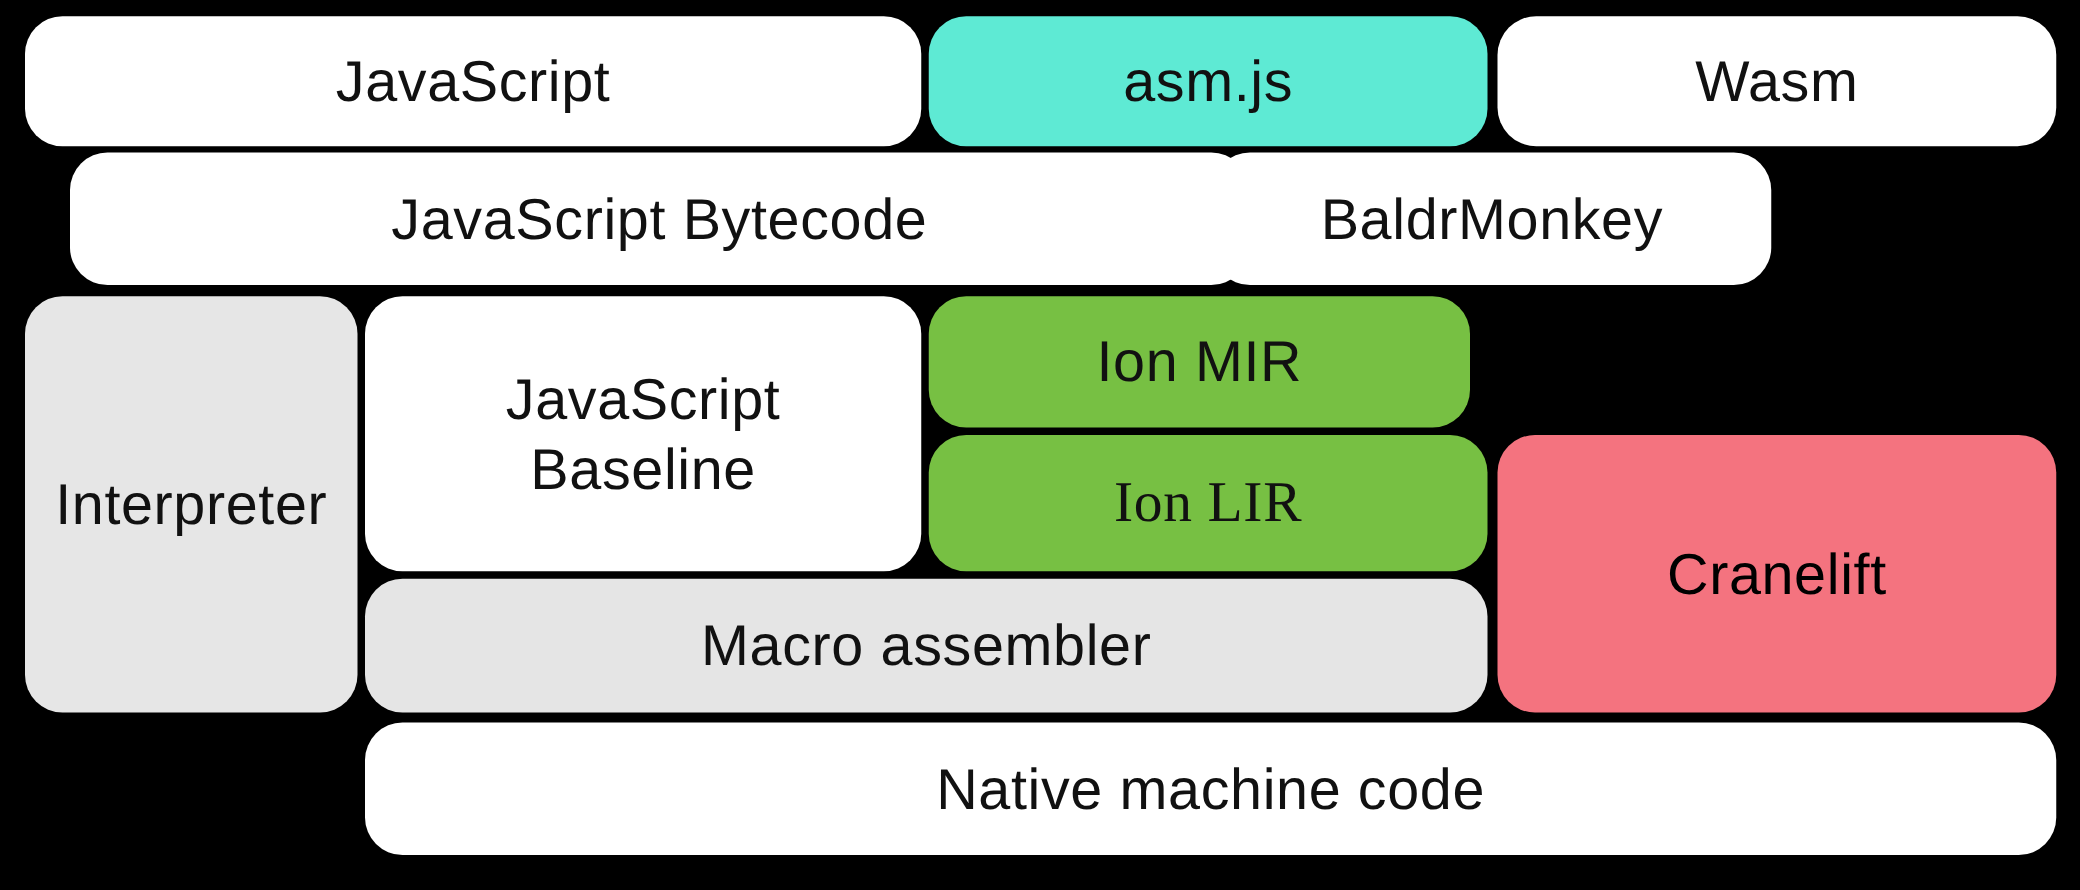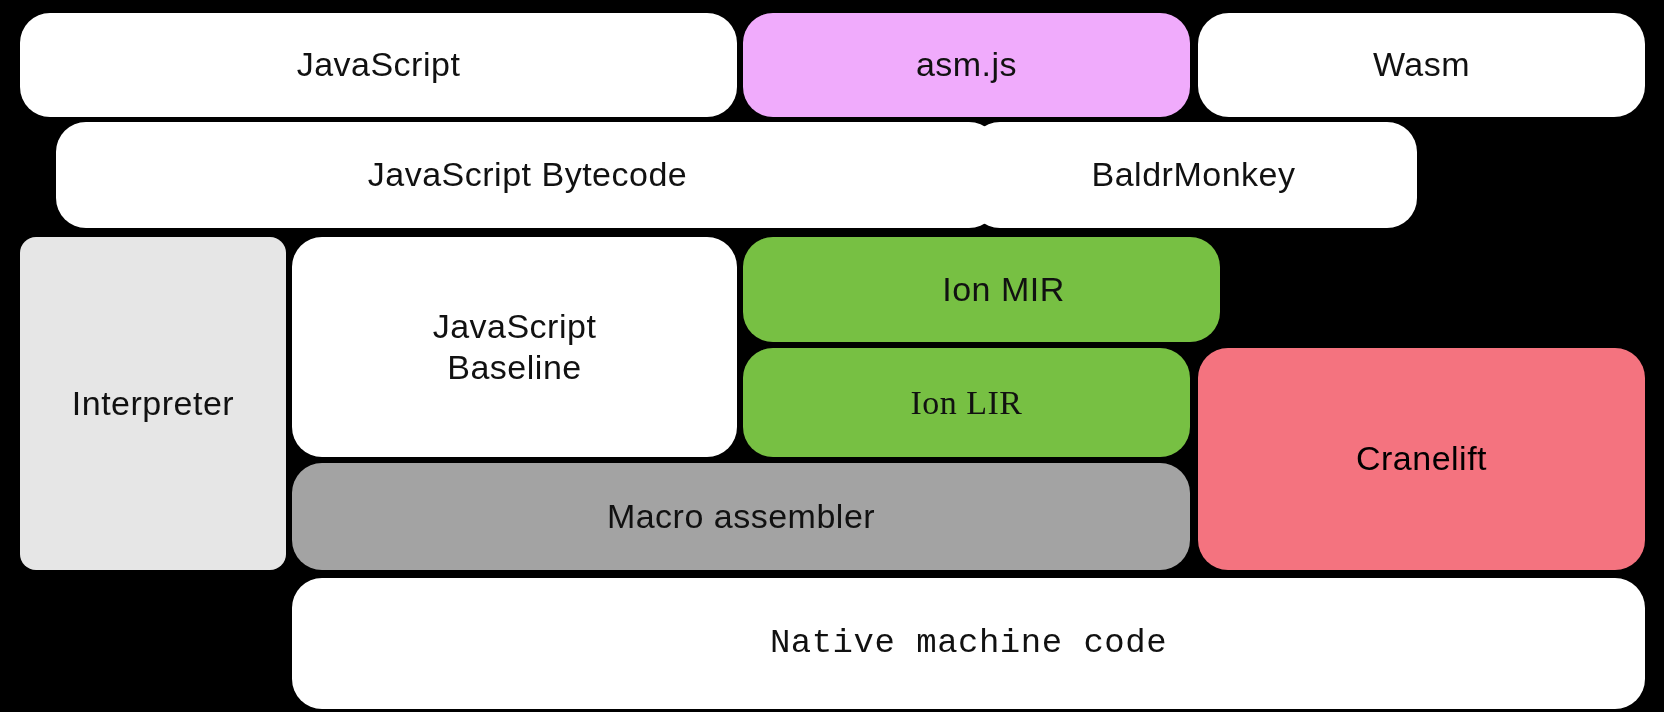--- a/index.html
+++ b/index.html
@@ -24,7 +24,7 @@
     align-items: center;
     justify-content: center;
     text-align: center;
-    font-size: 34px;
+    font-size: 46px;
     line-height: 1.22;
     letter-spacing: 0.5px;
   }

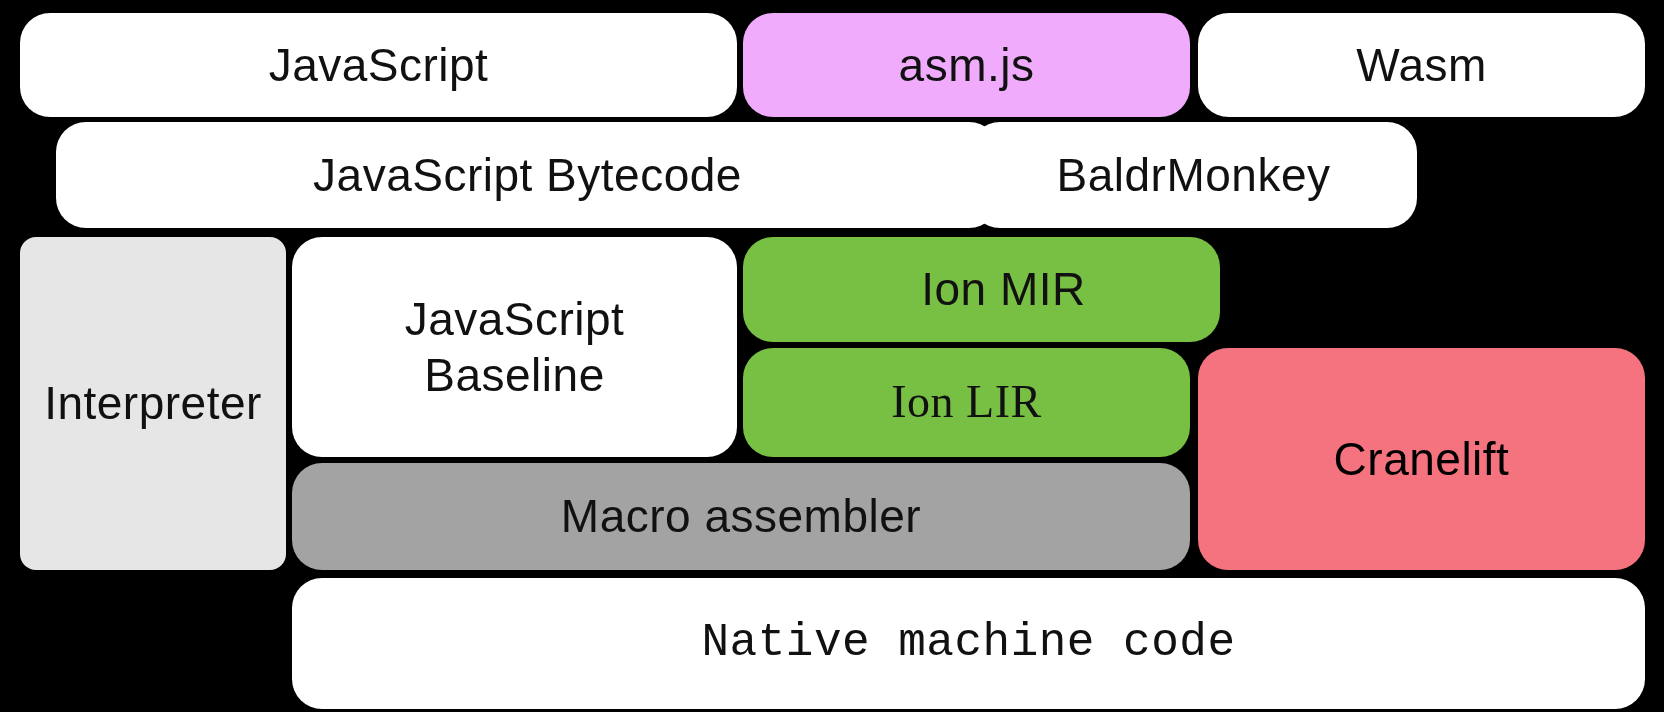--- a/index.html
+++ b/index.html
@@ -52,7 +52,7 @@
     <span>JavaScript</span>
   </div>
 
-  <div class="block b-asmjs" style="background-color: #f0abfc; color: rgb(17, 17, 17);">
+  <div class="block b-asmjs" style="background-color: #5eead4; color: rgb(17, 17, 17);">
     <span>asm.js</span>
   </div>
 

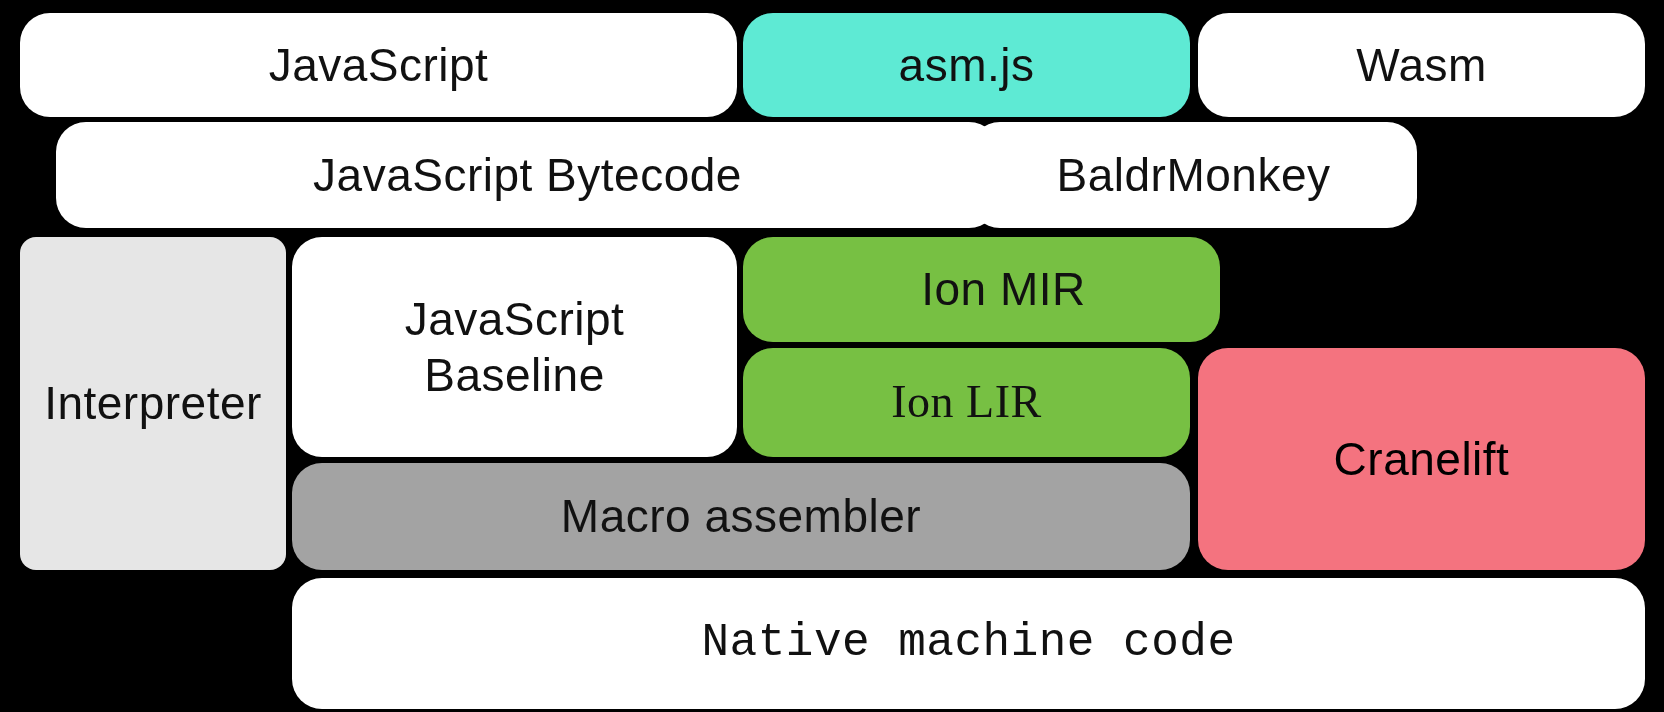--- a/index.html
+++ b/index.html
@@ -36,7 +36,7 @@
   .b-baldrmonkey { left: 970px;  top: 122px; width: 447px;  height: 106px; }
   .b-interpreter { left: 20px;   top: 237px; width: 266px;  height: 333px; border-radius: 16px; }
   .b-baseline    { left: 292px;  top: 237px; width: 445px;  height: 220px; }
-  .b-ion-mir     { left: 743px;  top: 237px; width: 433px;  height: 105px; padding-left: 44px; }
+  .b-ion-mir     { left: 743px;  top: 237px; width: 433px;  height: 105px; }
   .b-ion-lir     { left: 743px;  top: 348px; width: 447px;  height: 109px; }
   .b-cranelift   { left: 1198px; top: 348px; width: 447px;  height: 222px; }
   .b-macro       { left: 292px;  top: 463px; width: 898px;  height: 107px; }

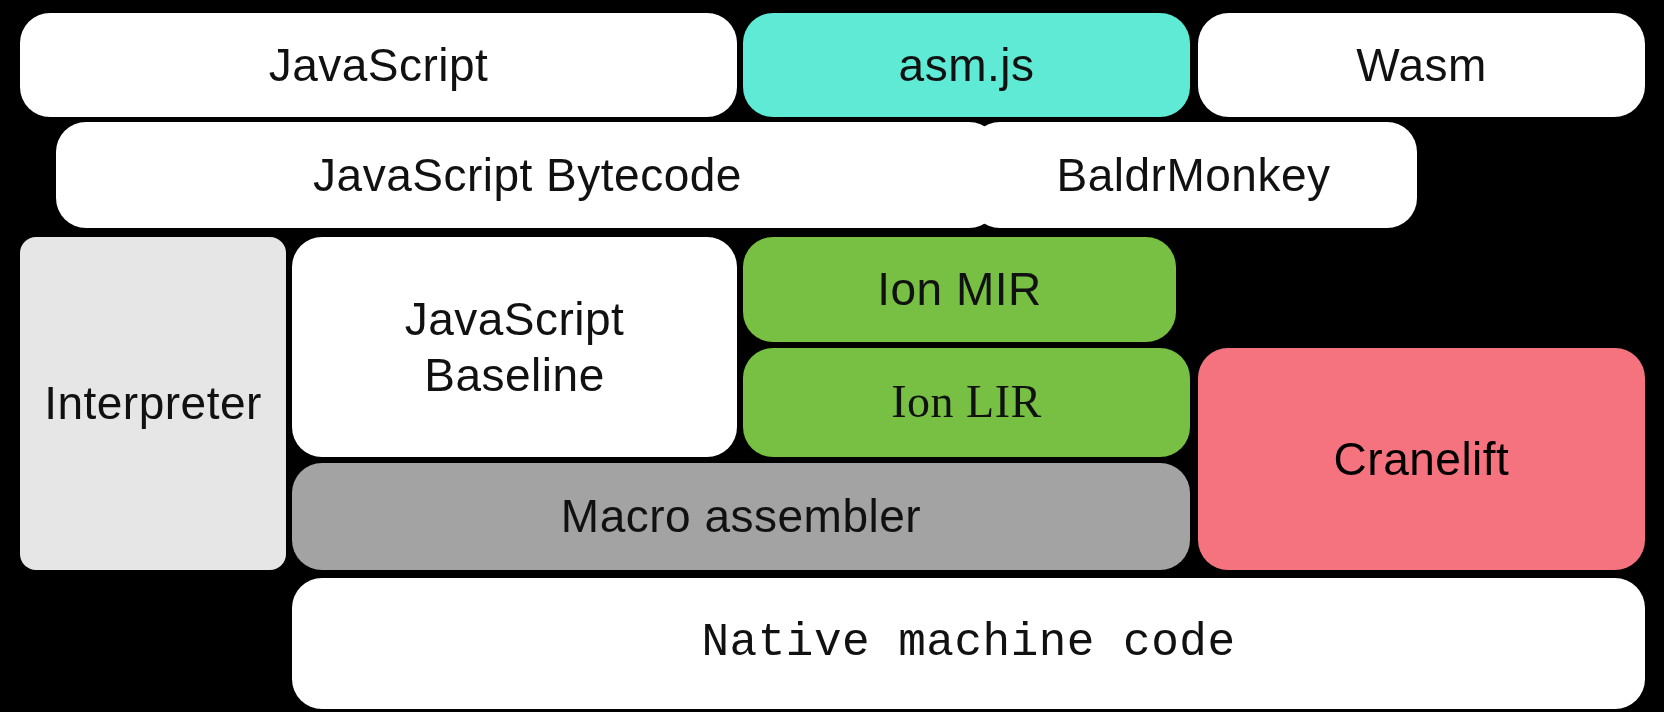--- a/index.html
+++ b/index.html
@@ -34,7 +34,7 @@
   .b-wasm        { left: 1198px; top: 13px;  width: 447px;  height: 104px; }
   .b-bytecode    { left: 20px;   top: 122px; width: 943px;  height: 106px; margin-left: 36px; }
   .b-baldrmonkey { left: 970px;  top: 122px; width: 447px;  height: 106px; }
-  .b-interpreter { left: 20px;   top: 237px; width: 266px;  height: 333px; border-radius: 16px; }
+  .b-interpreter { left: 20px;   top: 237px; width: 266px;  height: 333px; }
   .b-baseline    { left: 292px;  top: 237px; width: 445px;  height: 220px; }
   .b-ion-mir     { left: 743px;  top: 237px; width: 433px;  height: 105px; }
   .b-ion-lir     { left: 743px;  top: 348px; width: 447px;  height: 109px; }

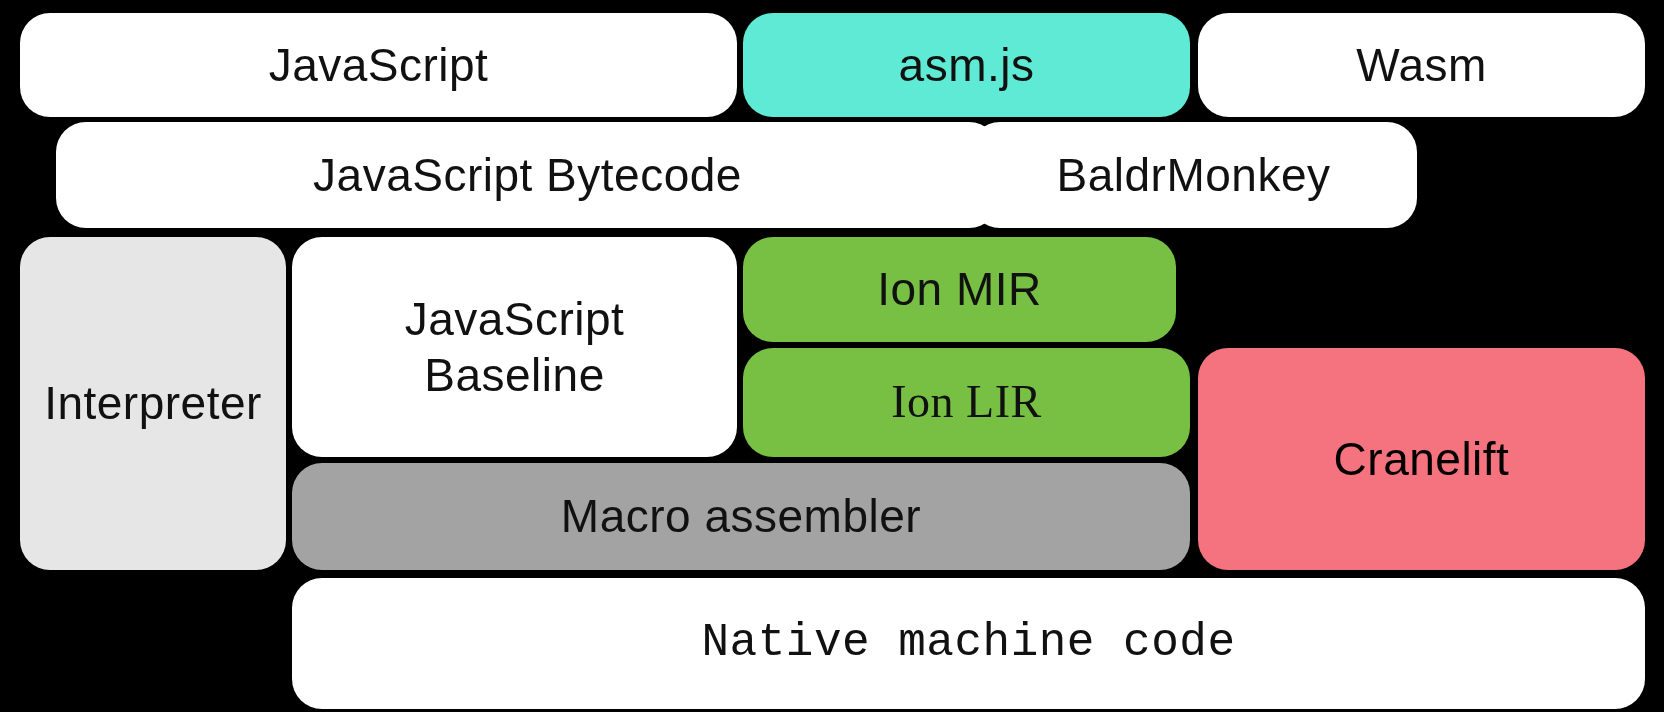--- a/index.html
+++ b/index.html
@@ -91,7 +91,7 @@
     <span>Cranelift</span>
   </div>
 
-  <div class="block b-macro" style="background-color: #a3a3a3; color: rgb(17, 17, 17); justify-content: center;">
+  <div class="block b-macro" style="background-color: #e5e5e5; color: rgb(17, 17, 17); justify-content: center;">
     <span>Macro assembler</span>
   </div>
 

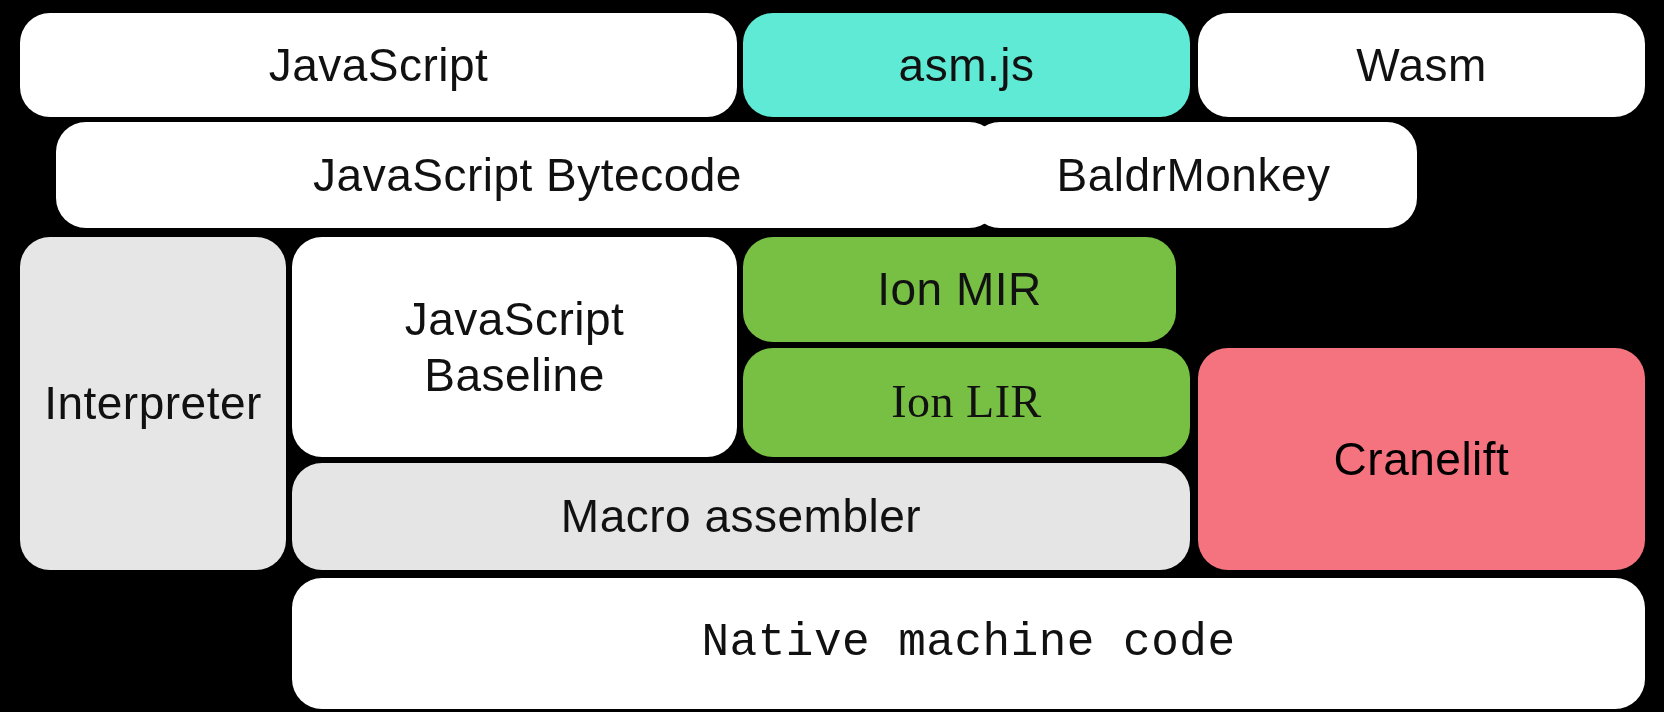--- a/index.html
+++ b/index.html
@@ -40,7 +40,7 @@
   .b-ion-lir     { left: 743px;  top: 348px; width: 447px;  height: 109px; }
   .b-cranelift   { left: 1198px; top: 348px; width: 447px;  height: 222px; }
   .b-macro       { left: 292px;  top: 463px; width: 898px;  height: 107px; }
-  .b-native      { left: 292px;  top: 578px; width: 1353px; height: 131px; font-family: Liberation Mono, monospace; }
+  .b-native      { left: 292px;  top: 578px; width: 1353px; height: 106px; }
   .two-line span { display: block; }
 </style>
 </head>

